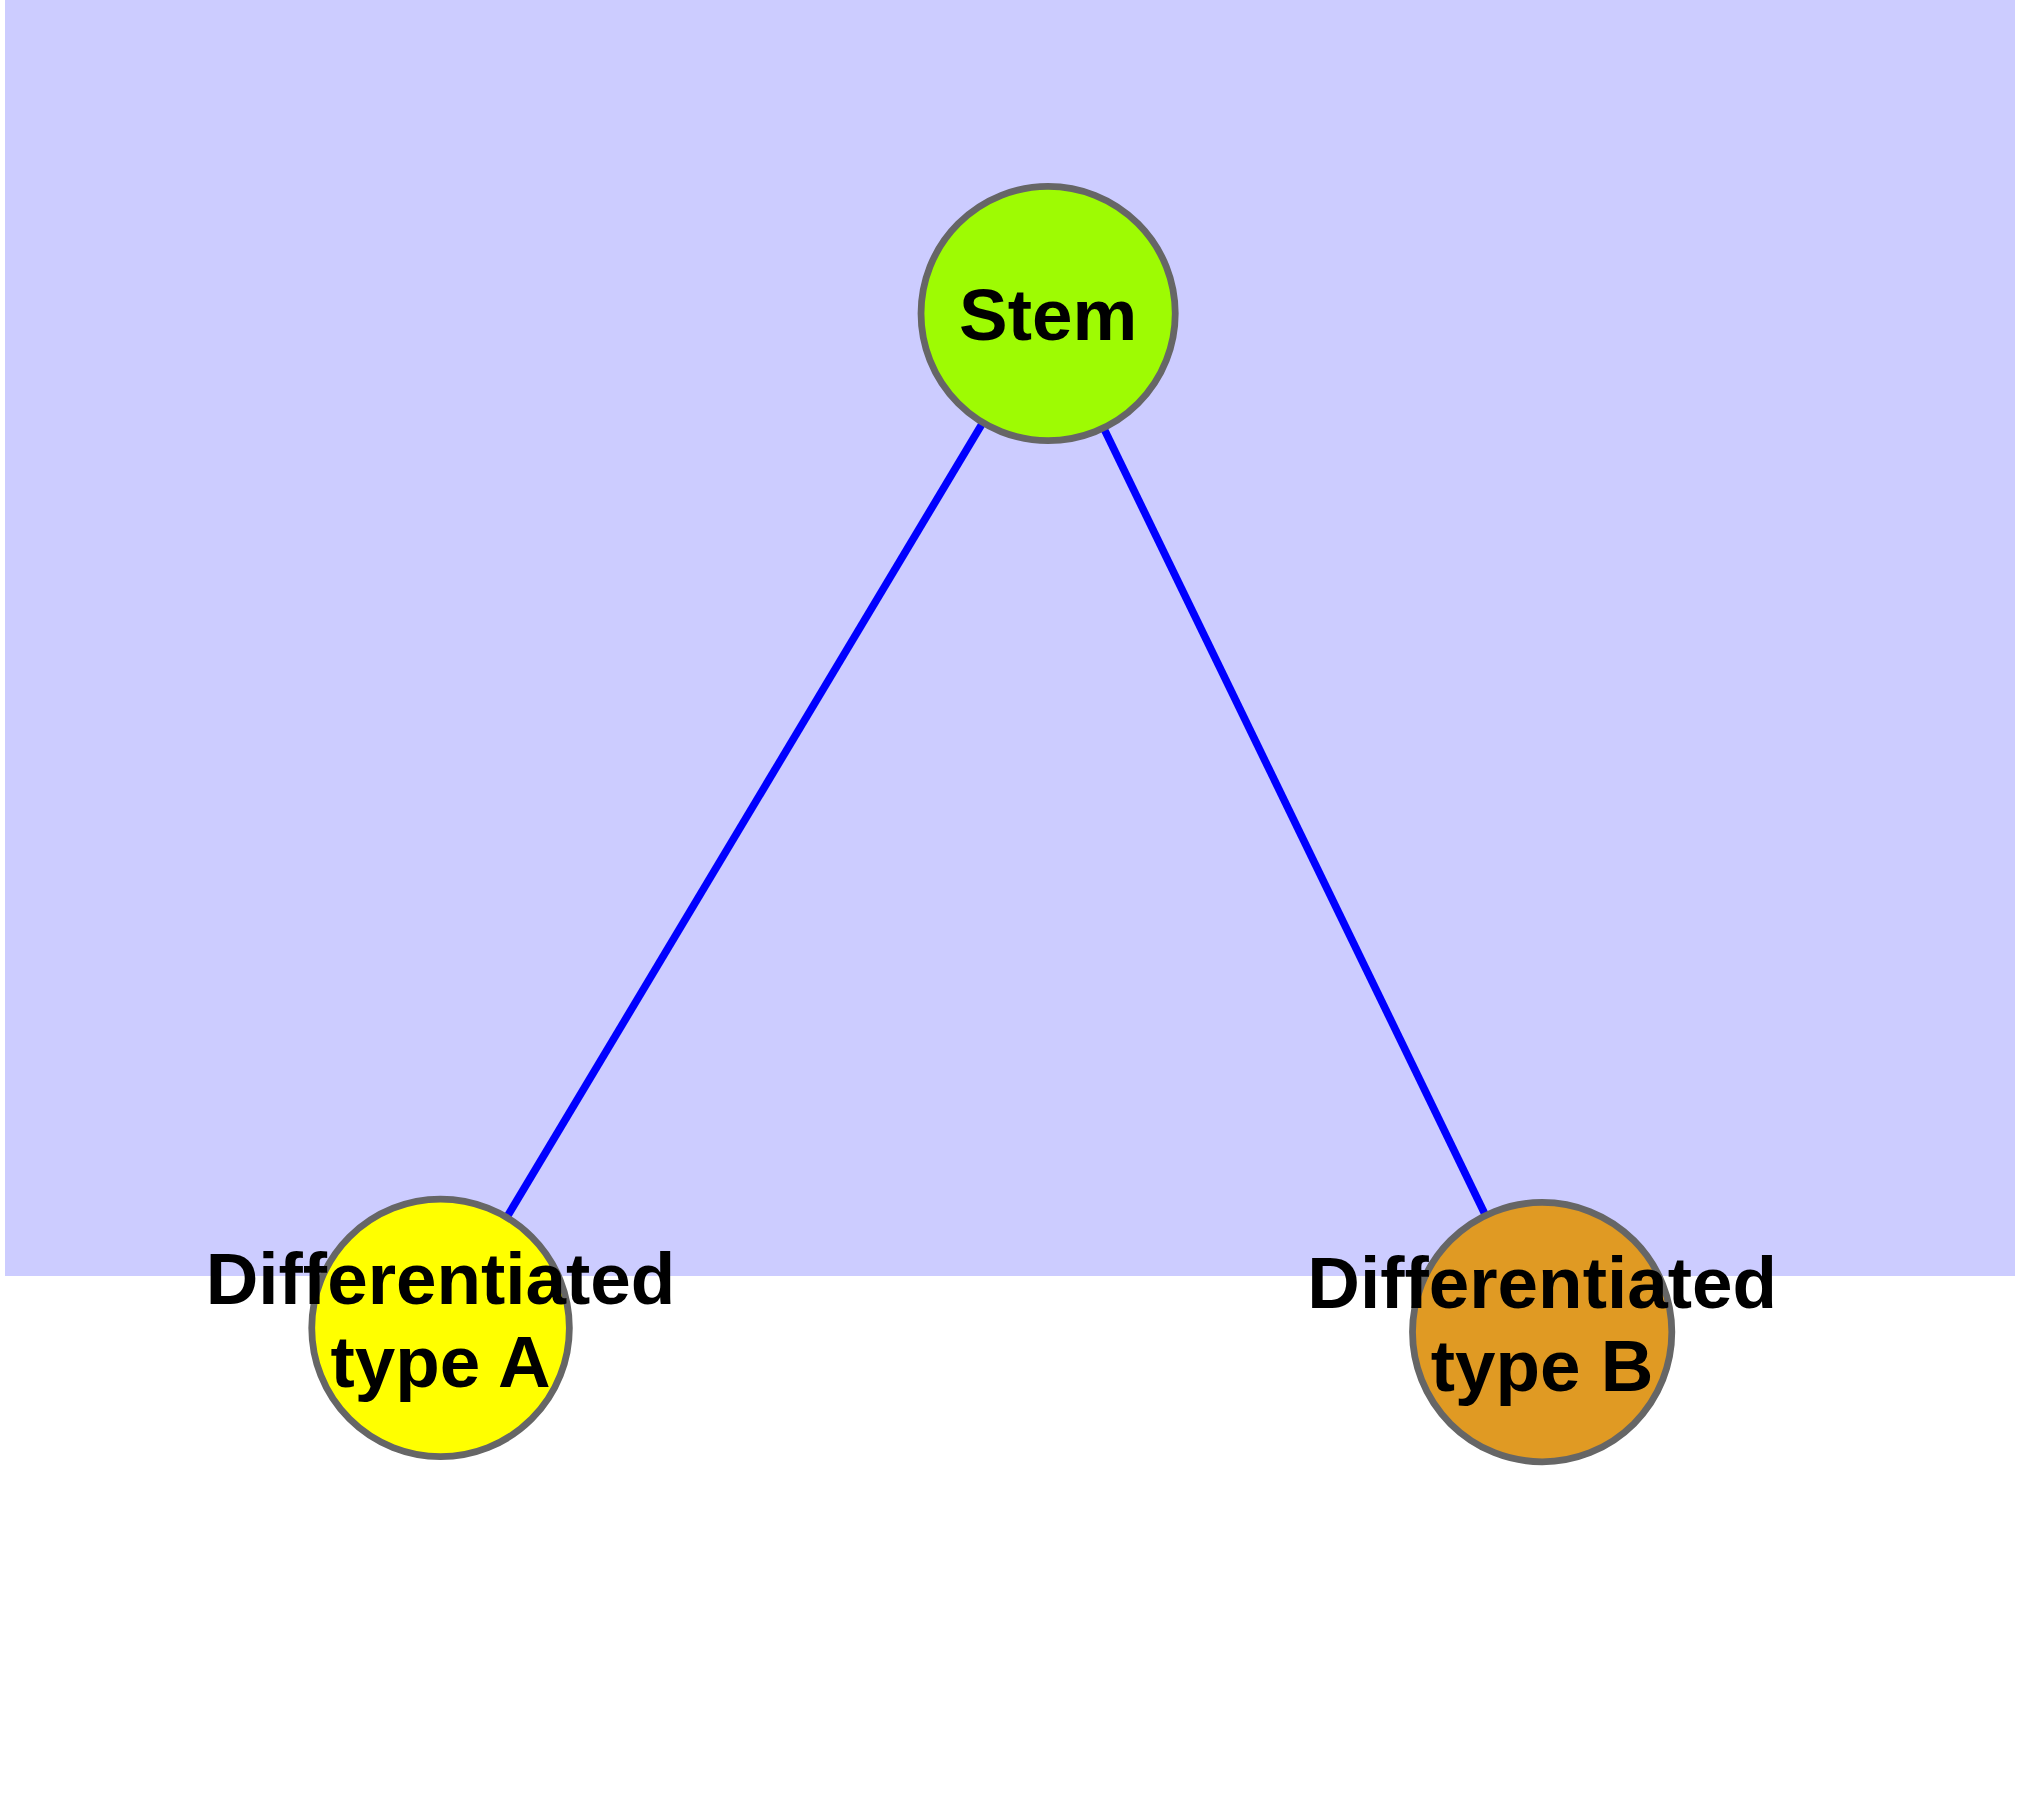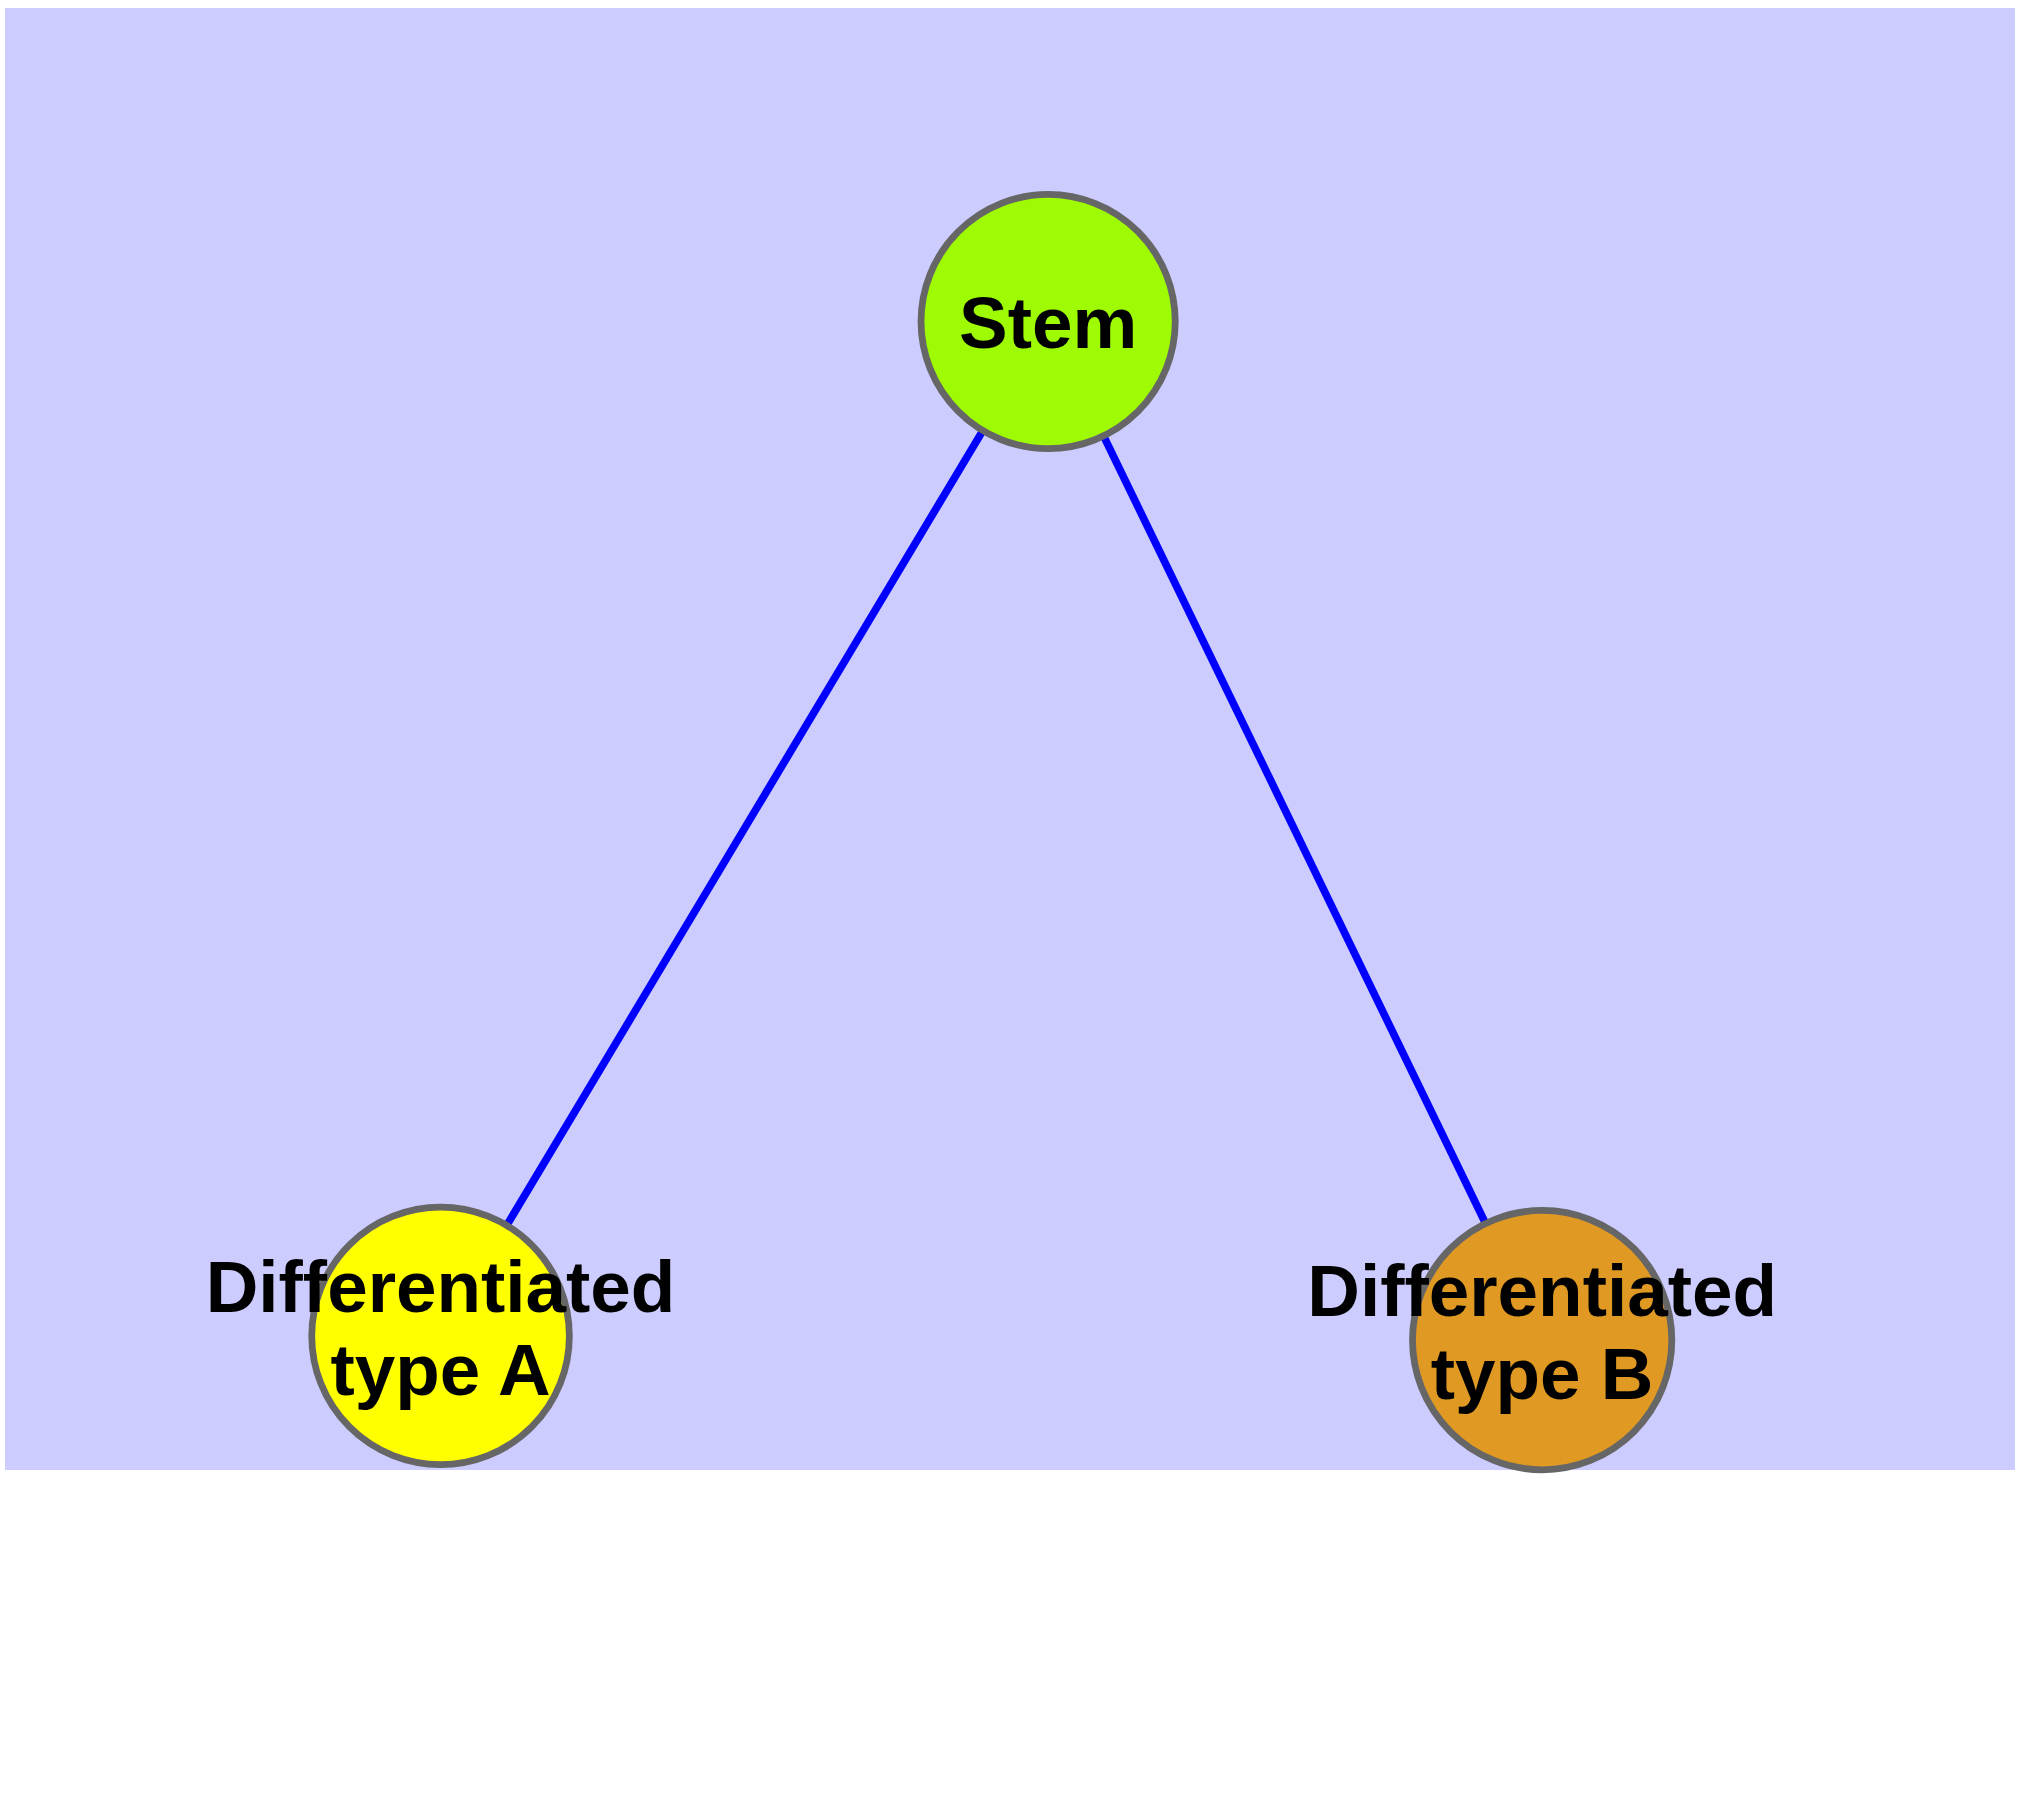--- a/index.html
+++ b/index.html
@@ -24,9 +24,8 @@
     left: 5.1px;
     top: 0px;
     width: 2010px;
-    height: 1462px;
+    height: 1276px;
     background: #ccccff;
-    margin-top: 8px;
   }
   #graph-svg {
     position: absolute;

